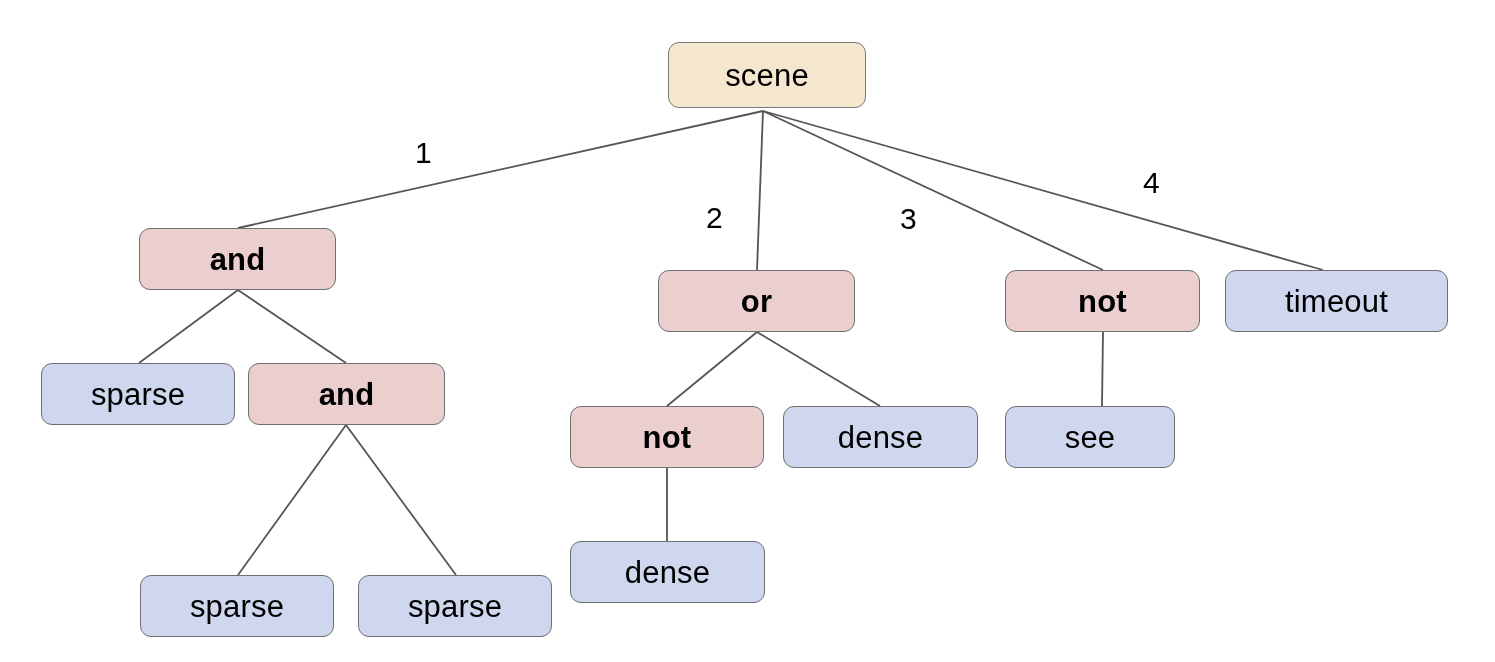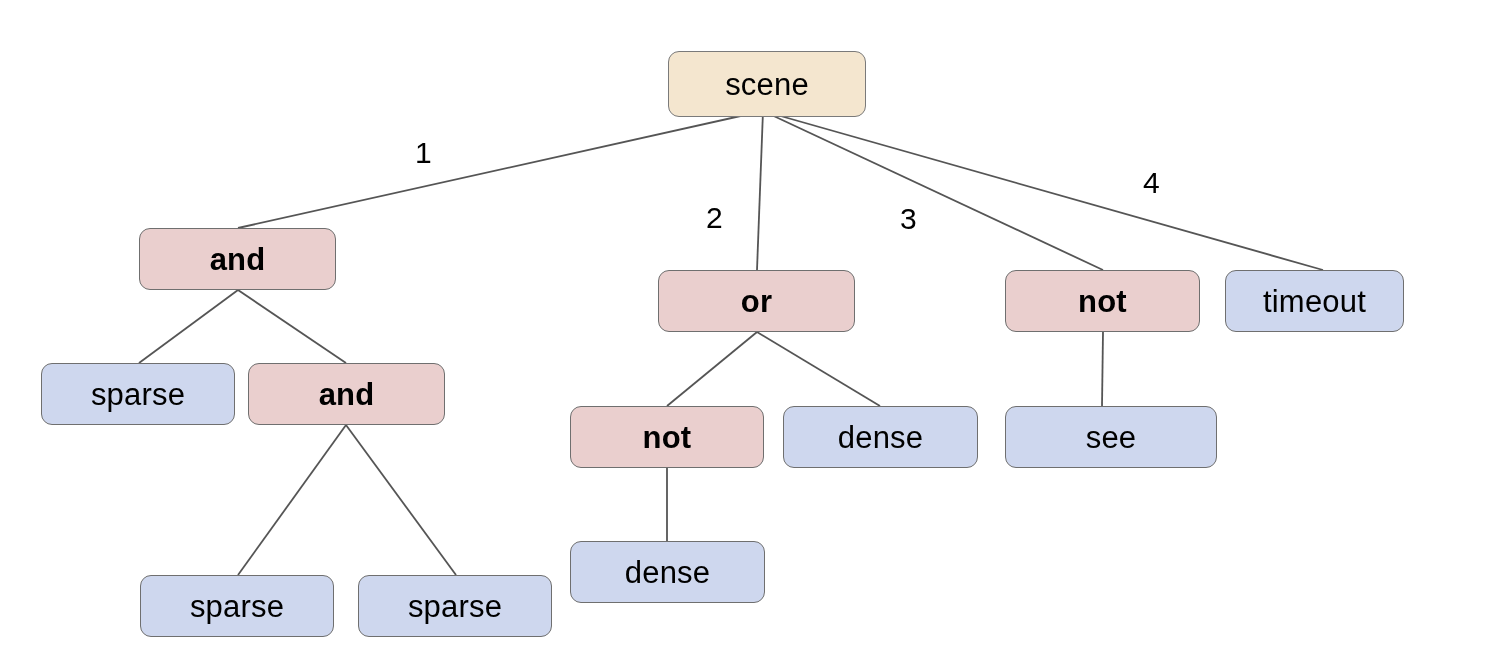--- a/index.html
+++ b/index.html
@@ -82,7 +82,7 @@
     </svg>
 
   <div id="node-layer">
-      <div class="node node-root" style="left: 668px; top: 51px; width: 198px; height: 66px;">scene</div>
+      <div class="node node-root" style="left: 668px; top: 42px; width: 198px; height: 66px;">scene</div>
       <div class="node node-op" style="left: 139px; top: 228px; width: 197px; height: 62px;">and</div>
       <div class="node node-op" style="left: 658px; top: 270px; width: 197px; height: 62px;">or</div>
       <div class="node node-op" style="left: 1005px; top: 270px; width: 195px; height: 62px;">not</div>

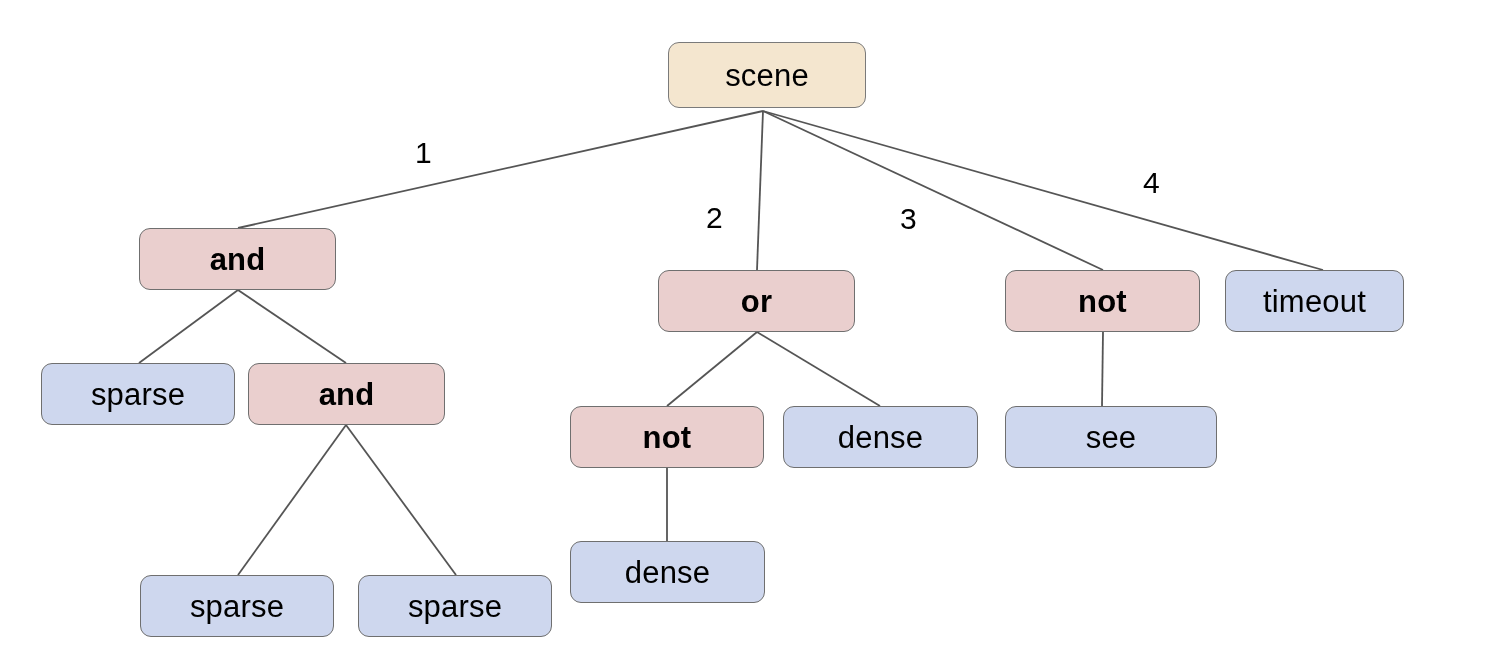--- a/index.html
+++ b/index.html
@@ -86,7 +86,7 @@
       <div class="node node-op" style="left: 139px; top: 228px; width: 197px; height: 62px;">and</div>
       <div class="node node-op" style="left: 658px; top: 270px; width: 197px; height: 62px;">or</div>
       <div class="node node-op" style="left: 1005px; top: 270px; width: 195px; height: 62px;">not</div>
-      <div class="node node-term" style="left: 1225px; top: 270px; width: 179px; height: 62px;">timeout</div>
+      <div class="node node-term" style="left: 1225px; top: 270px; width: 223px; height: 62px;">timeout</div>
       <div class="node node-term" style="left: 41px; top: 363px; width: 194px; height: 62px;">sparse</div>
       <div class="node node-op" style="left: 248px; top: 363px; width: 197px; height: 62px;">and</div>
       <div class="node node-op" style="left: 570px; top: 406px; width: 194px; height: 62px;">not</div>

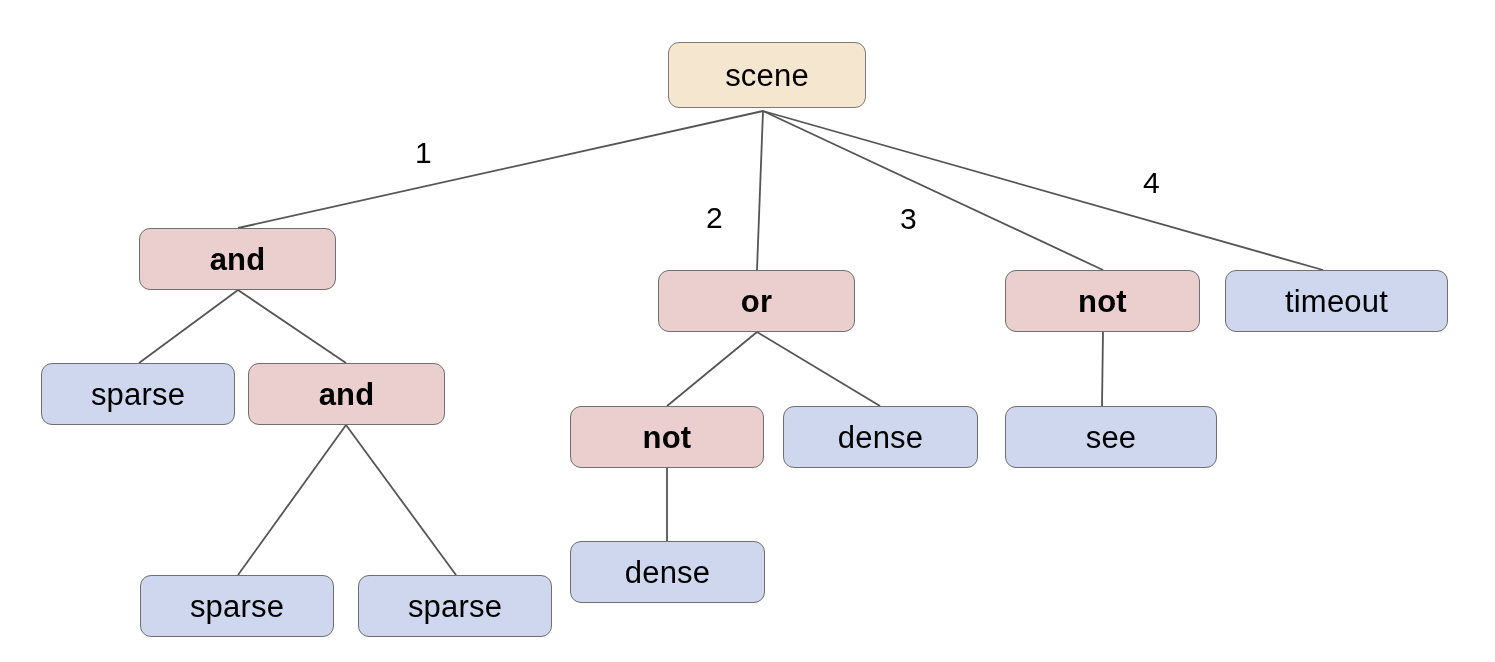--- a/index.html
+++ b/index.html
@@ -91,7 +91,7 @@
       <div class="node node-op" style="left: 248px; top: 363px; width: 197px; height: 62px;">and</div>
       <div class="node node-op" style="left: 570px; top: 406px; width: 194px; height: 62px;">not</div>
       <div class="node node-term" style="left: 783px; top: 406px; width: 195px; height: 62px;">dense</div>
-      <div class="node node-term" style="left: 1005px; top: 406px; width: 212px; height: 62px;">see</div>
+      <div class="node node-term" style="left: 1005px; top: 406px; width: 170px; height: 62px;">see</div>
       <div class="node node-term" style="left: 570px; top: 541px; width: 195px; height: 62px;">dense</div>
       <div class="node node-term" style="left: 140px; top: 575px; width: 194px; height: 62px;">sparse</div>
       <div class="node node-term" style="left: 358px; top: 575px; width: 194px; height: 62px;">sparse</div>

